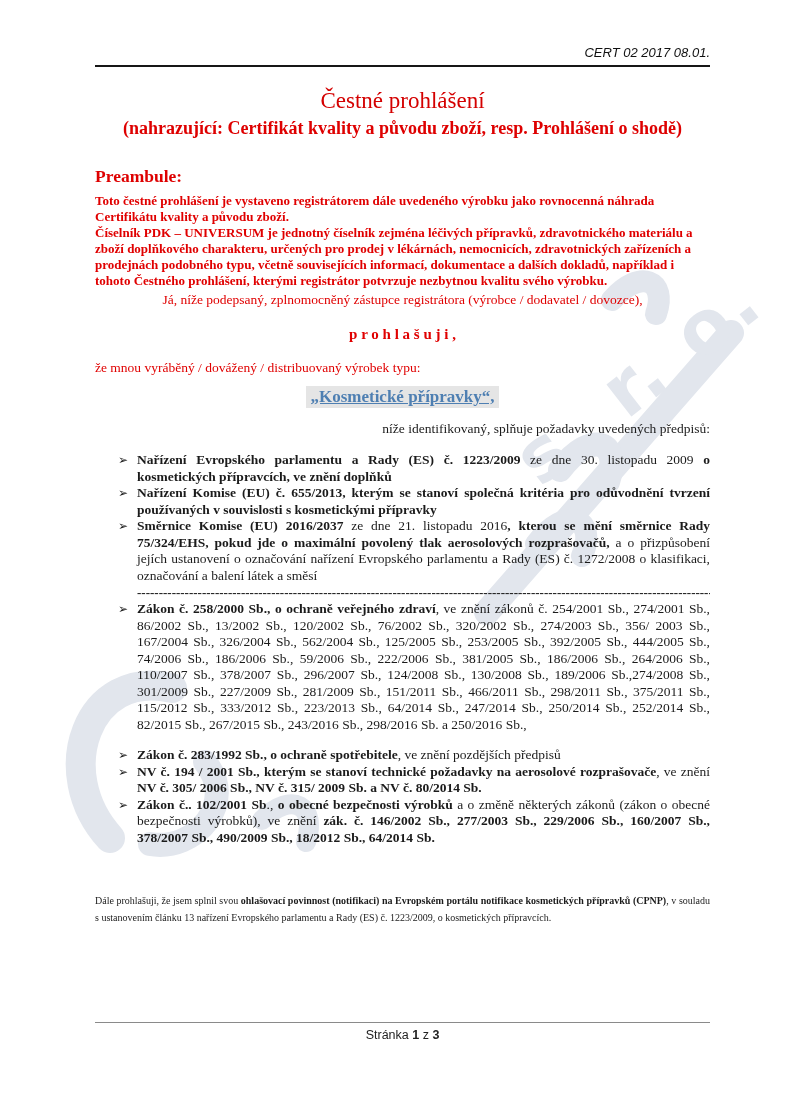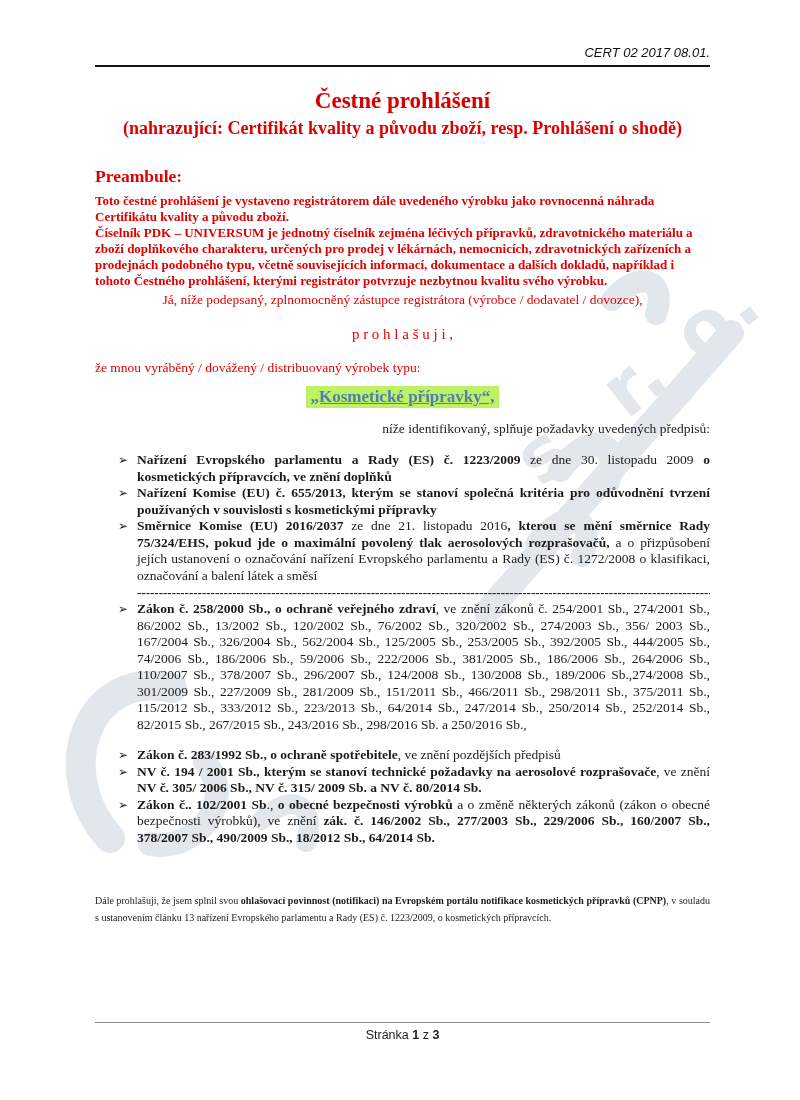--- a/index.html
+++ b/index.html
@@ -33,7 +33,7 @@
     text-align: center;
     color: #d40000;
     font-size: 23px;
-    font-weight: bold;
+    font-weight: normal;
   }
   .doc-subtitle {
     margin-top: 4px;

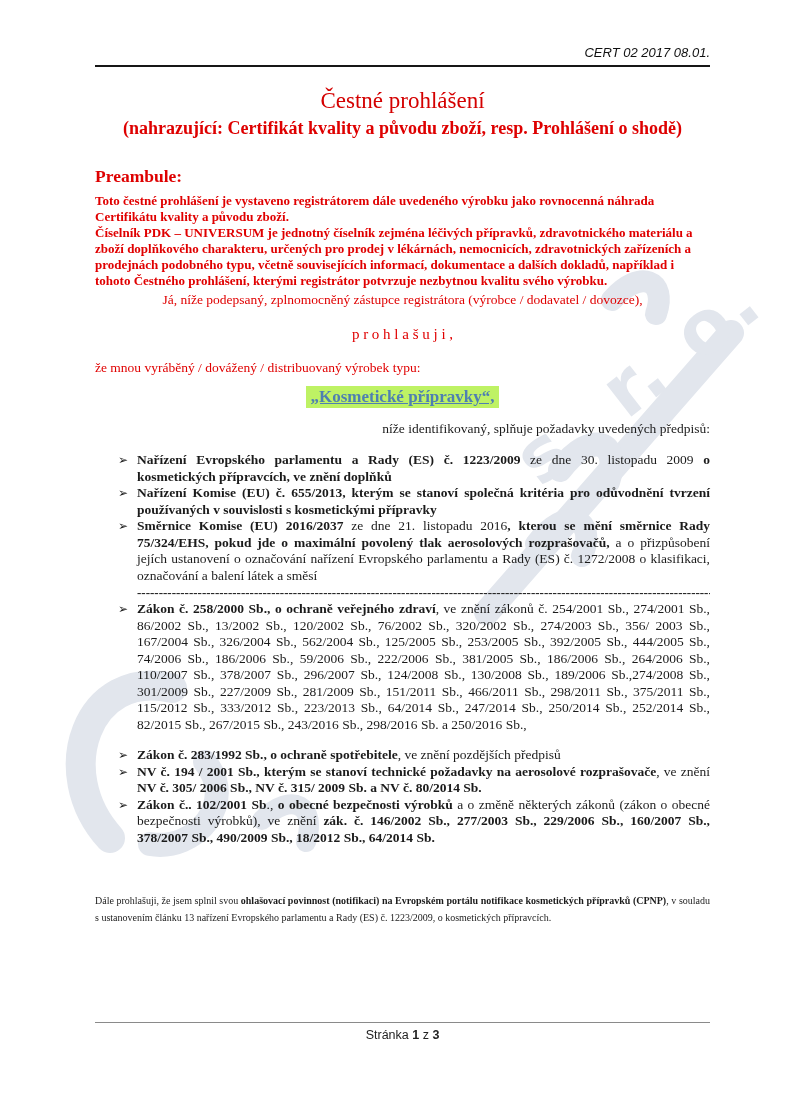--- a/index.html
+++ b/index.html
@@ -67,7 +67,7 @@
     text-align: center;
     color: #e00000;
     font-size: 15px;
-    font-weight: normal;
+    font-weight: bold;
   }
   .product-line {
     margin-top: 17px;

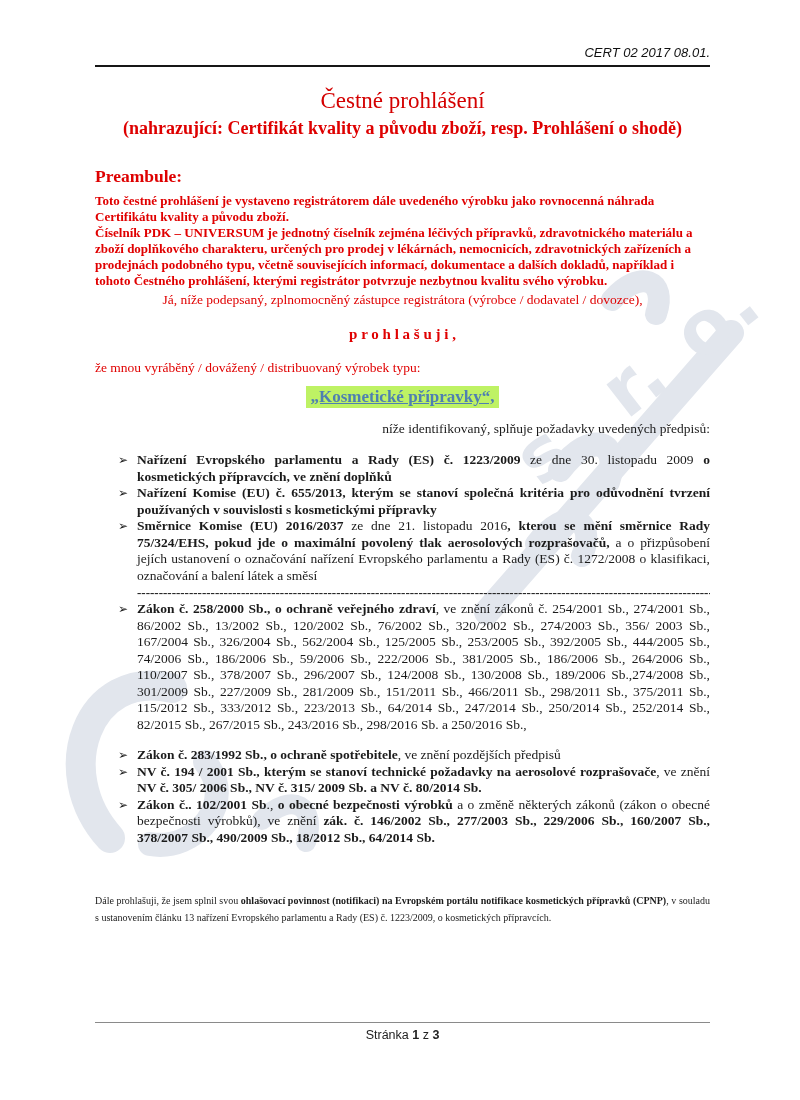--- a/index.html
+++ b/index.html
@@ -77,7 +77,7 @@
   .product-wrap { margin-top: 10px; text-align: center; }
   .product-type {
     display: inline-block;
-    background: #bef264;
+    background: #e5e5e5;
     color: #4e7fb2;
     font-size: 17px;
     font-weight: bold;

